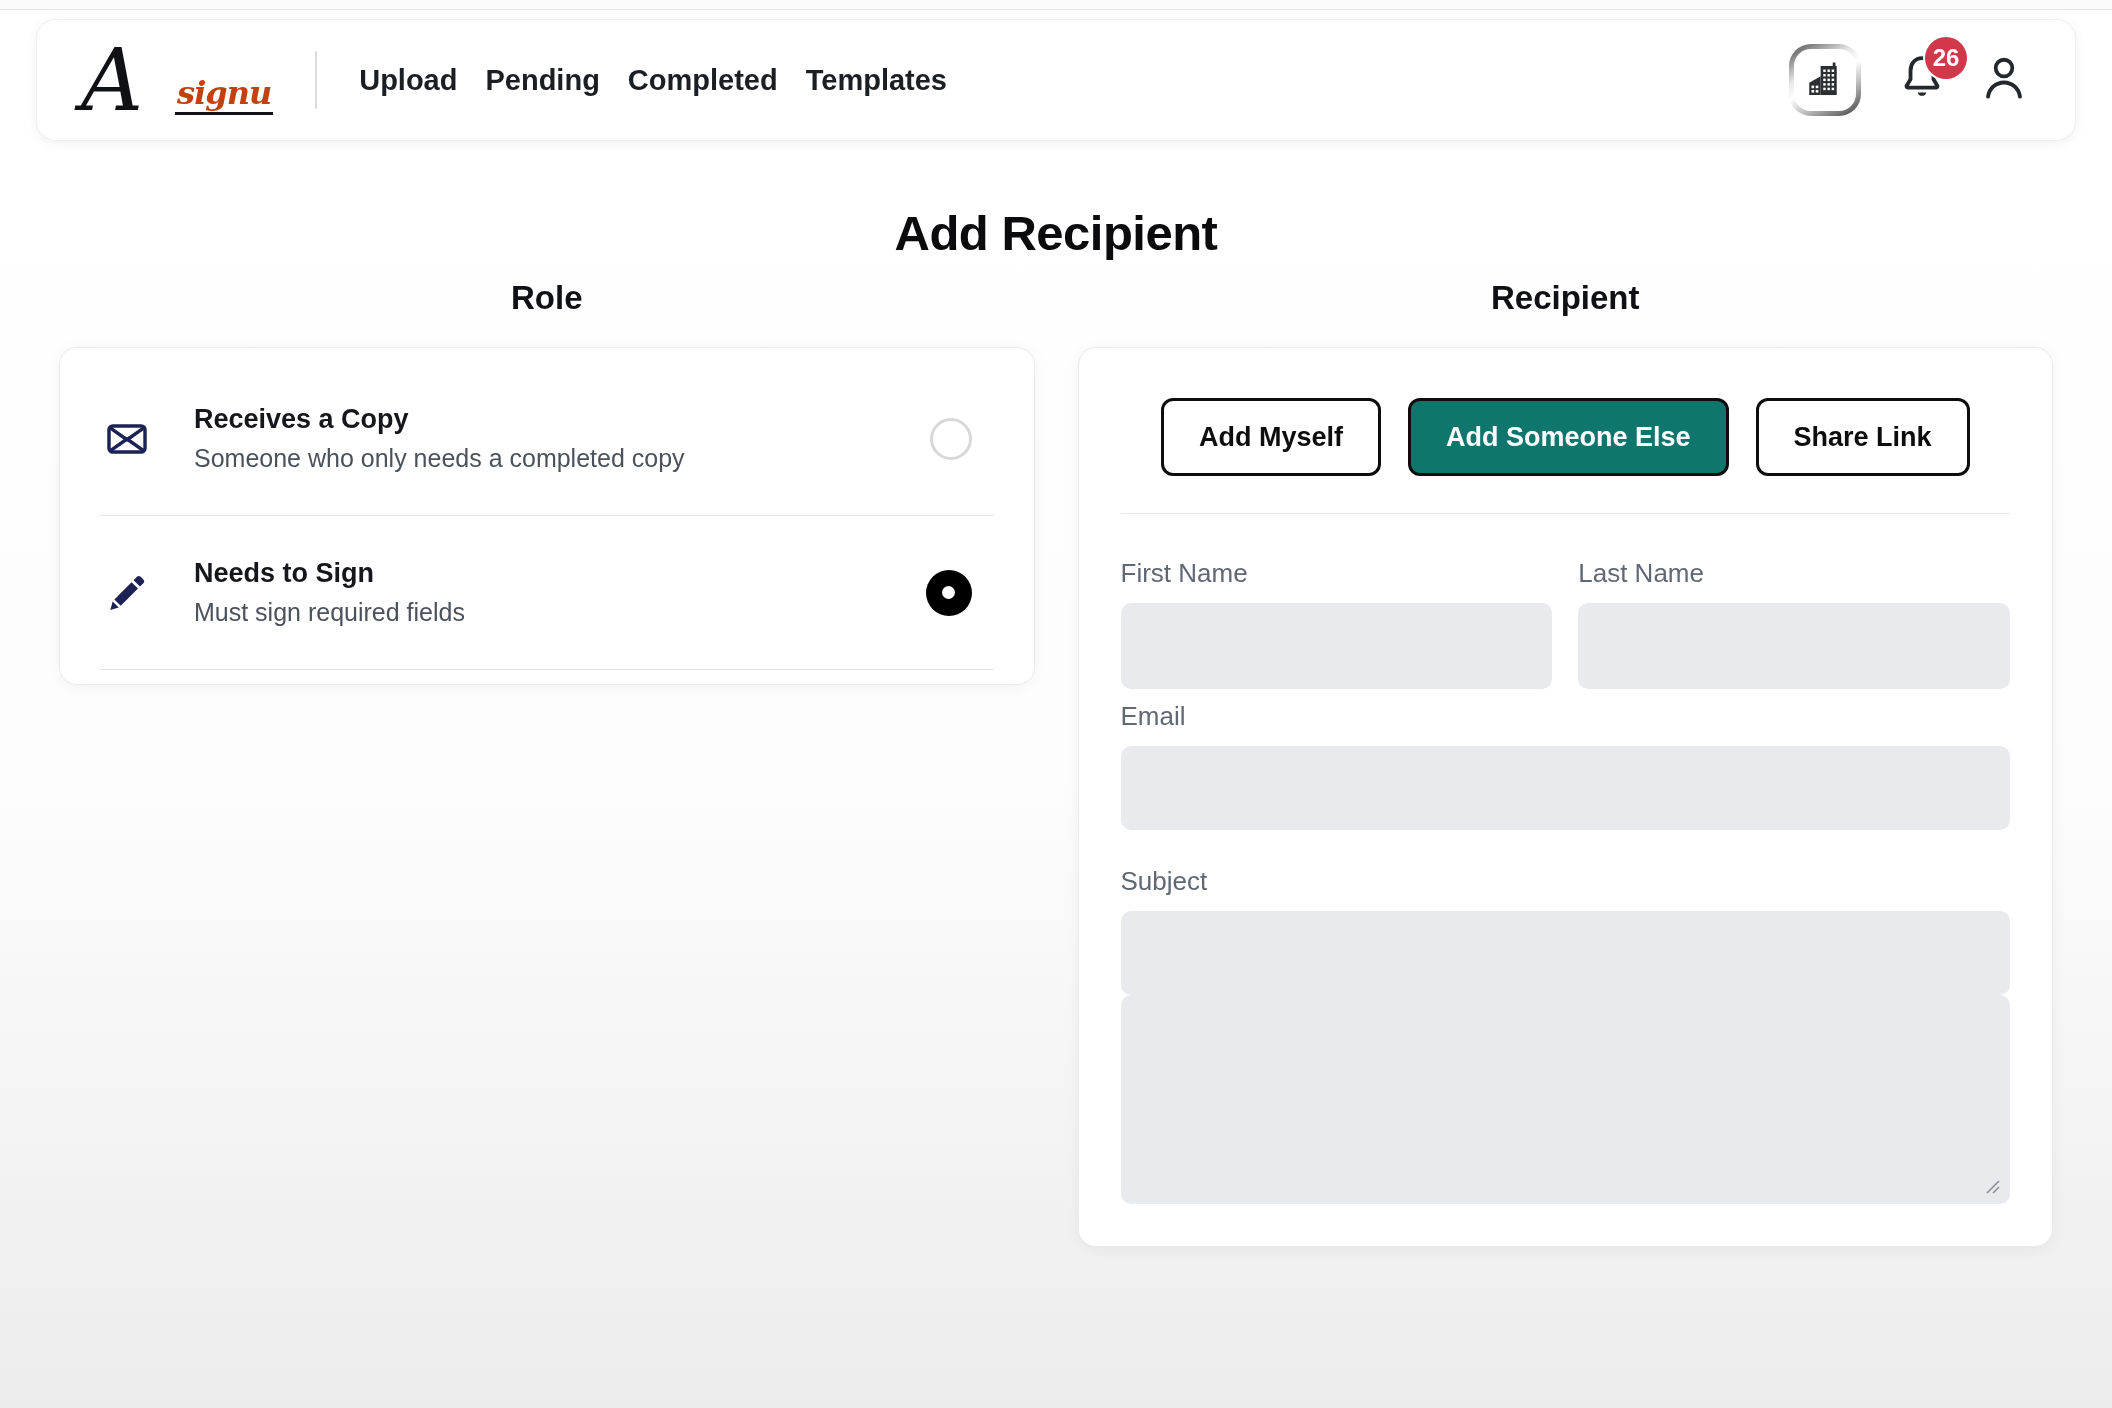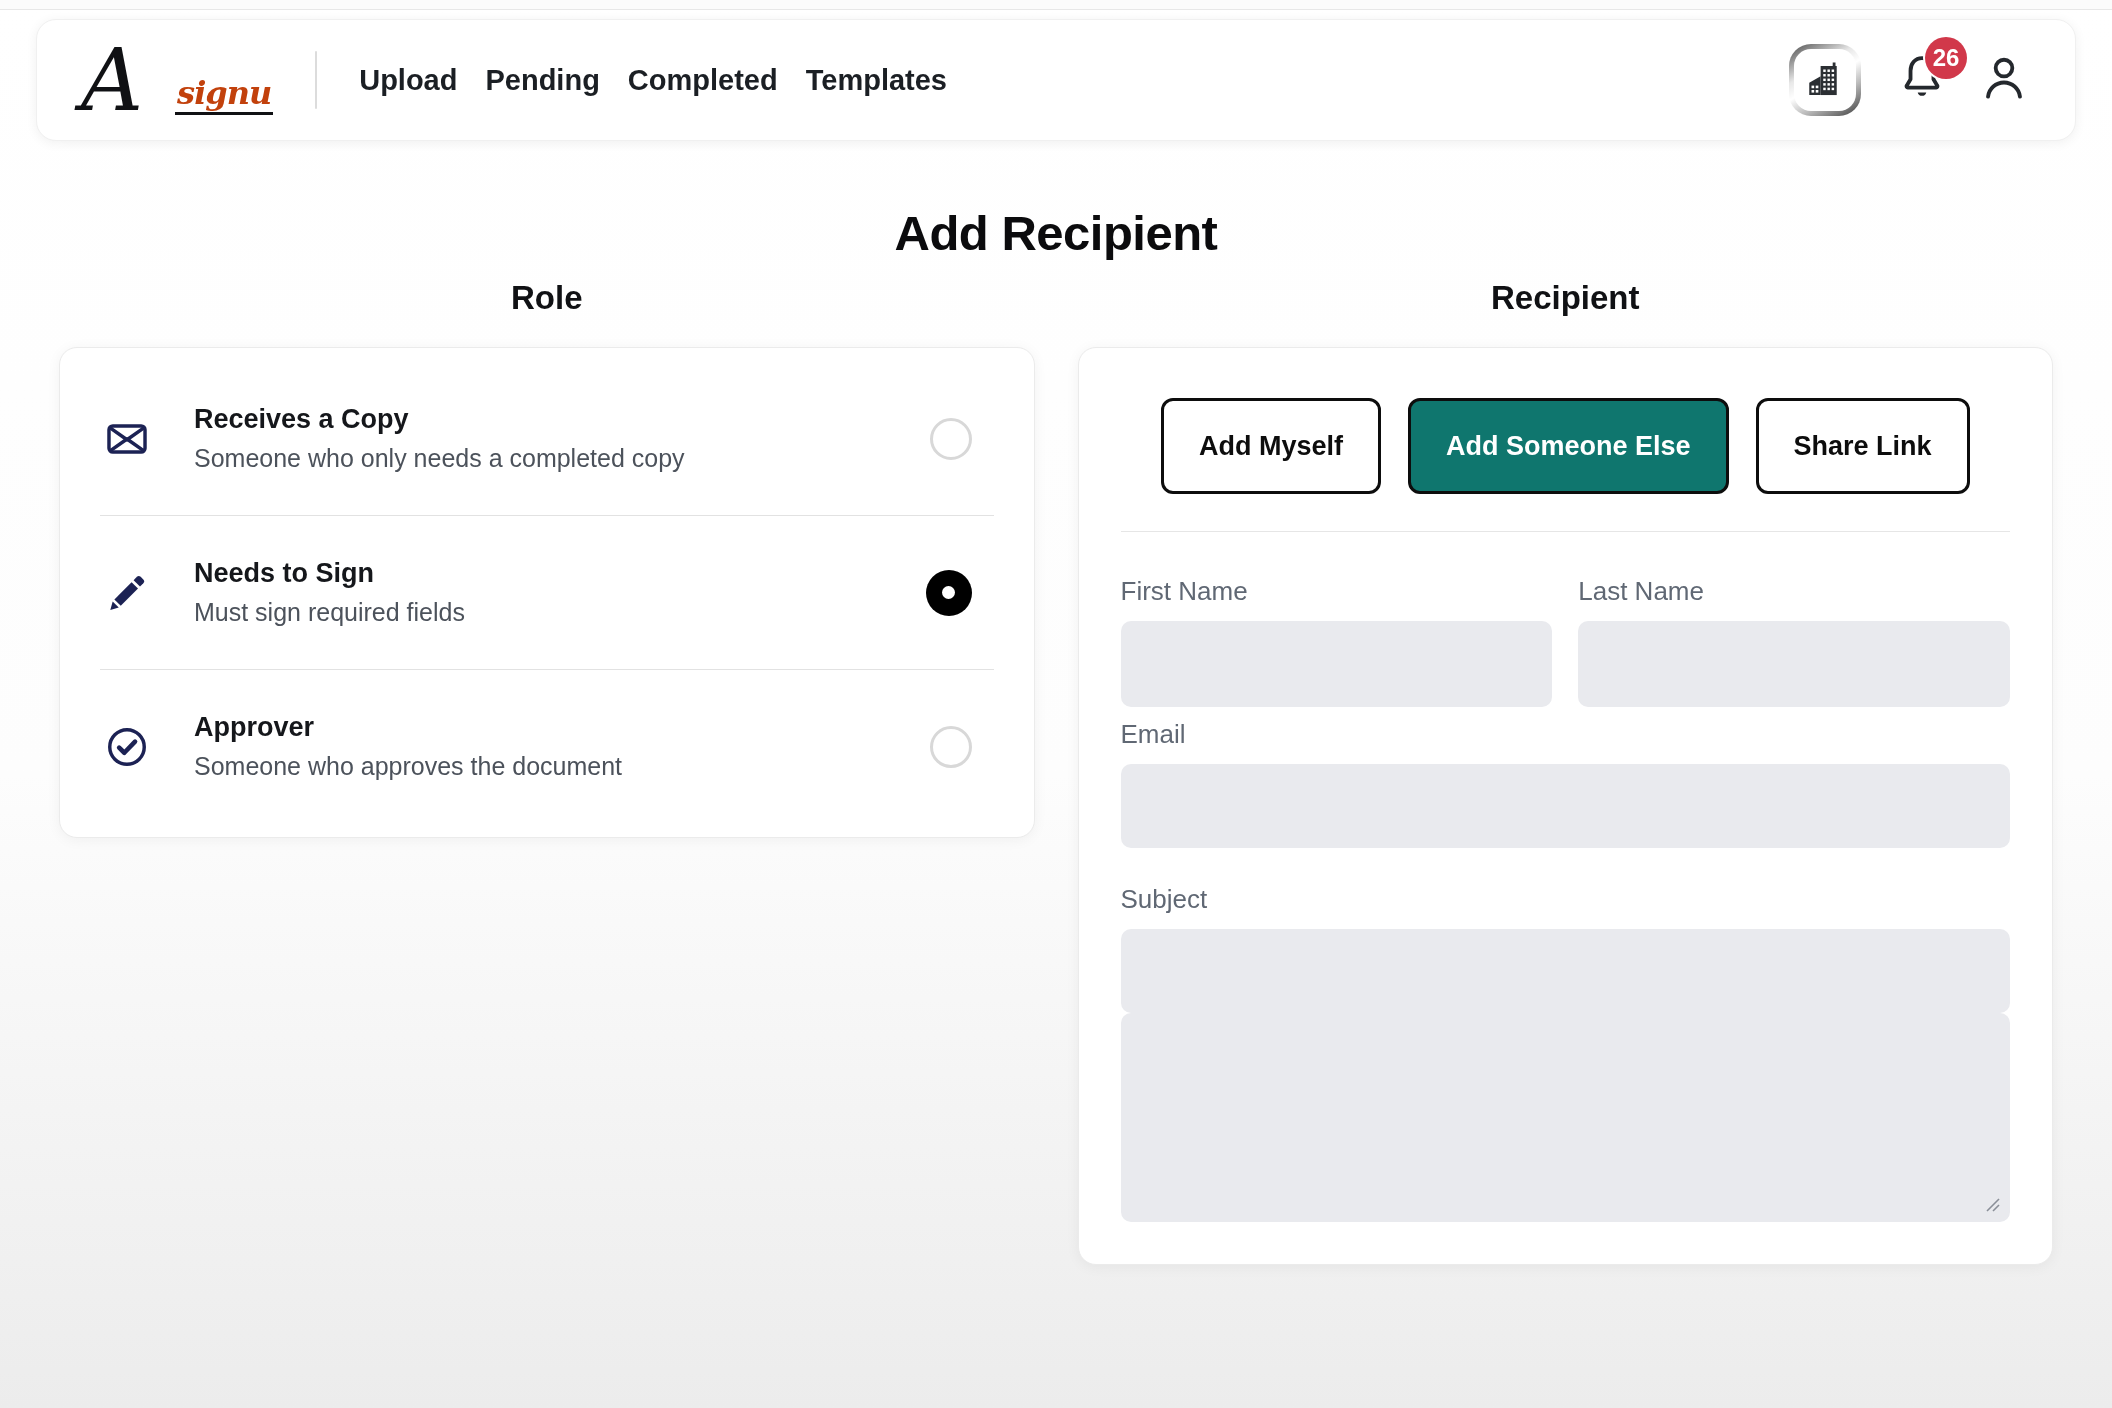--- a/index.html
+++ b/index.html
@@ -70,7 +70,7 @@
   .recipient-card { padding:50px 42px 42px; }
   .tabs { display:flex; justify-content:center; gap:27px; }
   .tab {
-    height:96px; padding:0 35px; border:3px solid #0d0d0d; border-radius:12px; background:#fff;
+    height:78px; padding:0 35px; border:3px solid #0d0d0d; border-radius:12px; background:#fff;
     font-family:inherit; font-size:27px; font-weight:bold; color:#0d0d0d;
     display:flex; align-items:center; cursor:pointer;
   }

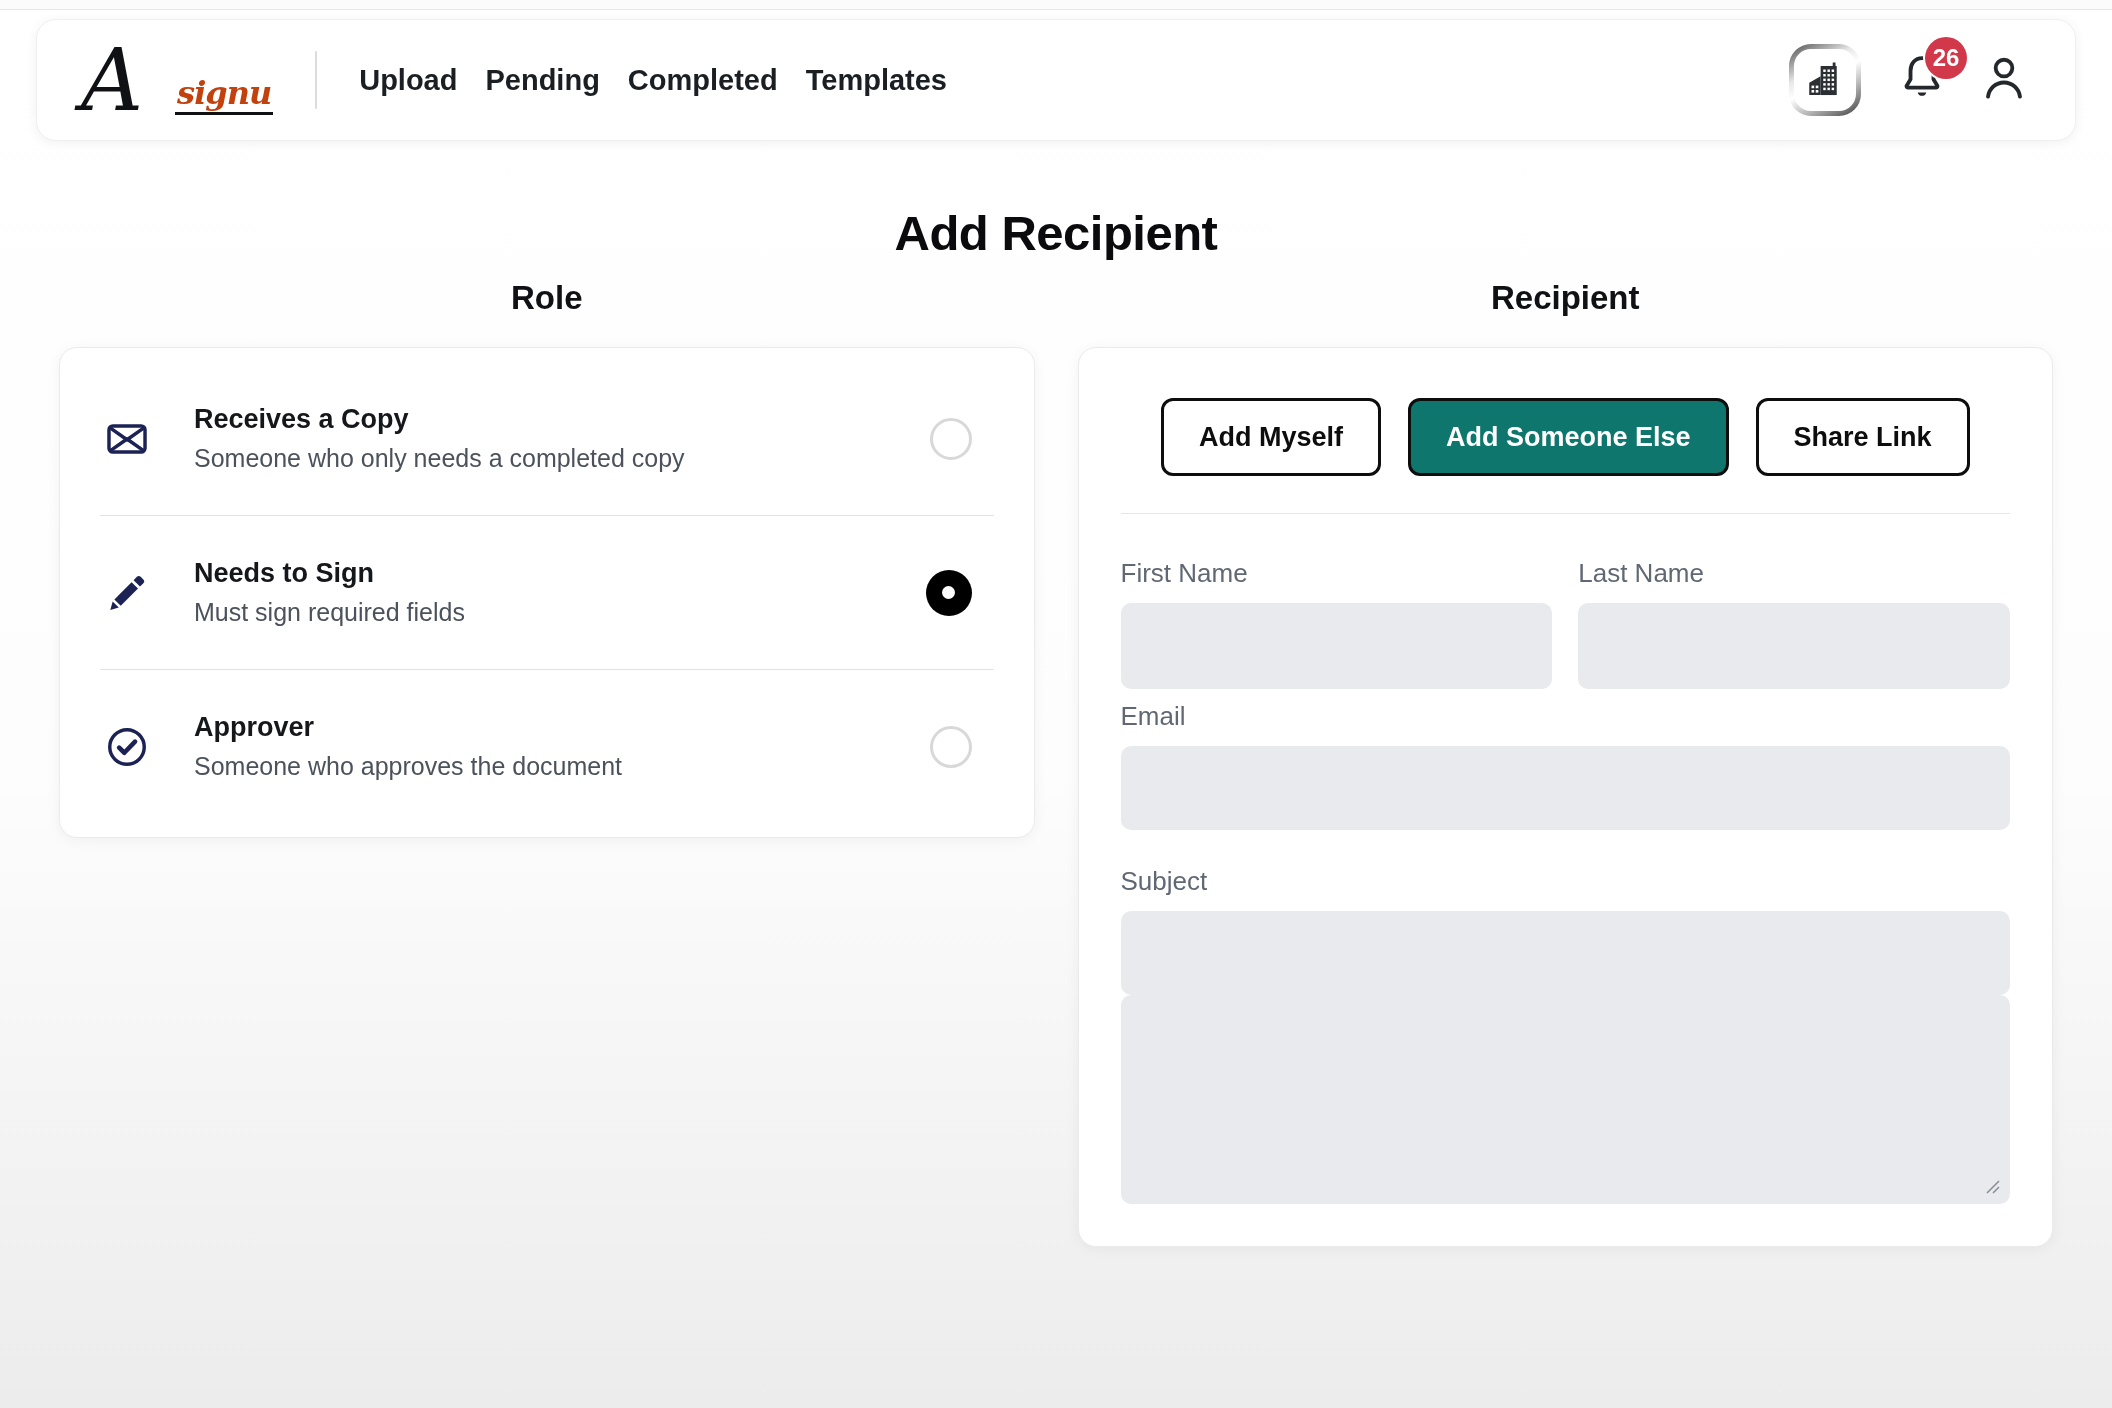--- a/index.html
+++ b/index.html
@@ -198,19 +198,6 @@
 
       <div class="role-divider"></div>
 
-      <div class="role-row">
-        <span class="role-icon">
-          <svg width="46" height="46" viewBox="0 0 24 24" fill="none" stroke="#1c2254">
-            <circle cx="12" cy="12" r="9" stroke-width="1.8"></circle>
-            <path d="M7.9 12.3 l2.7 2.7 L16.2 9.2" stroke-width="2.4" stroke-linecap="round" stroke-linejoin="round"></path>
-          </svg>
-        </span>
-        <span class="role-texts">
-          <span class="role-title" style="display:block">Approver</span>
-          <span class="role-desc" style="display:block">Someone who approves the document</span>
-        </span>
-        <span class="radio"></span>
-      </div>
 
     </div>
   </section>

